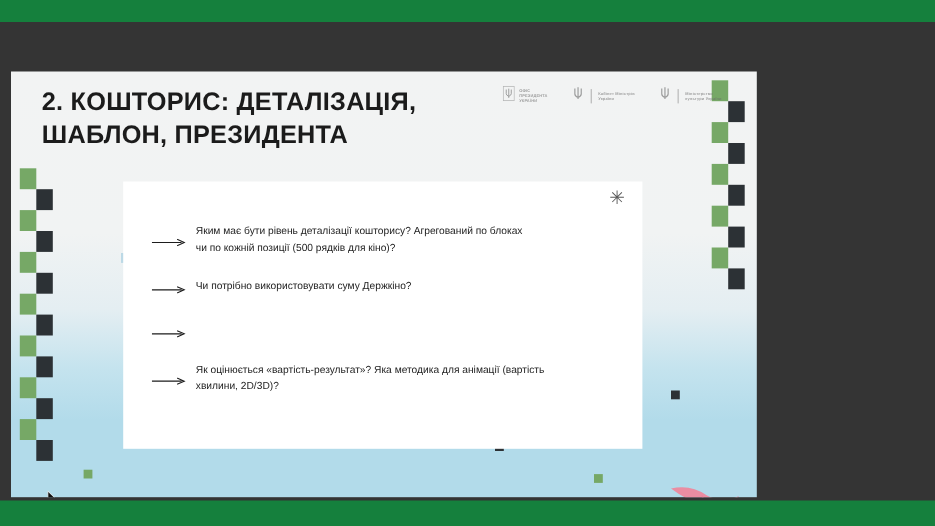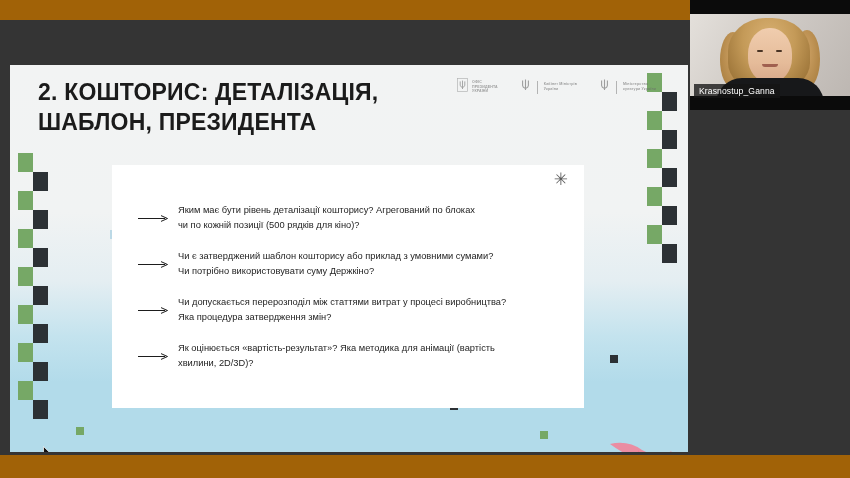--- a/index.html
+++ b/index.html
@@ -4,7 +4,7 @@
 <style>
   html,body{margin:0;padding:0;background:#000;}
   body{width:850px;height:478px;overflow:hidden;font-family:"Liberation Sans",sans-serif;}
-  #root{position:relative;width:850px;height:478px;background:#a16207;}
+  #root{position:relative;width:850px;height:478px;background:#15803d;}
 
   
   .stage{position:absolute;left:0;top:20px;width:850px;height:435px;background:#343434;}

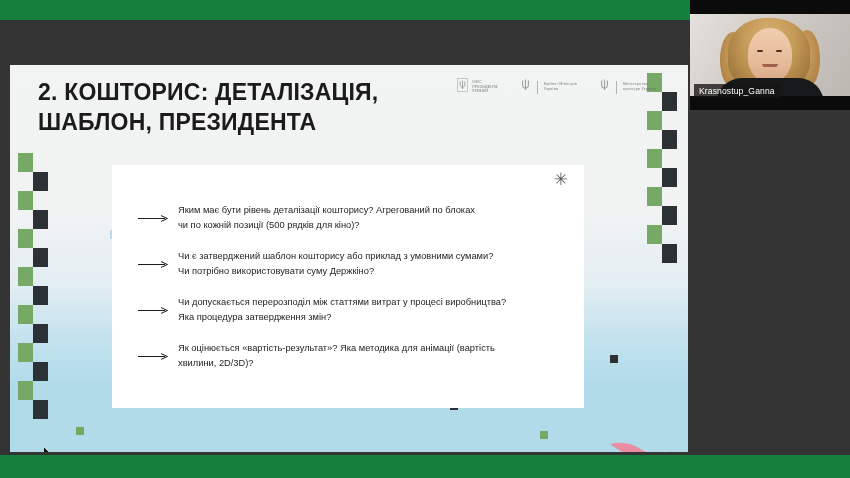--- a/index.html
+++ b/index.html
@@ -232,21 +232,6 @@
 
   </div>
 
-  <div class="cam">
-    <div class="cam-inner">
-      <div class="cam-wall"></div>
-      <div class="hair2"></div>
-      <div class="hair3"></div>
-      <div class="hair"></div>
-      <div class="face">
-        <div class="eye" style="left:9px;top:22px;"></div>
-        <div class="eye" style="left:28px;top:22px;"></div>
-      </div>
-      <div class="mouth"></div>
-      <div class="body"></div>
-    </div>
-    <div class="cam-name">Krasnostup_Ganna</div>
-  </div>
 
 </div>
 

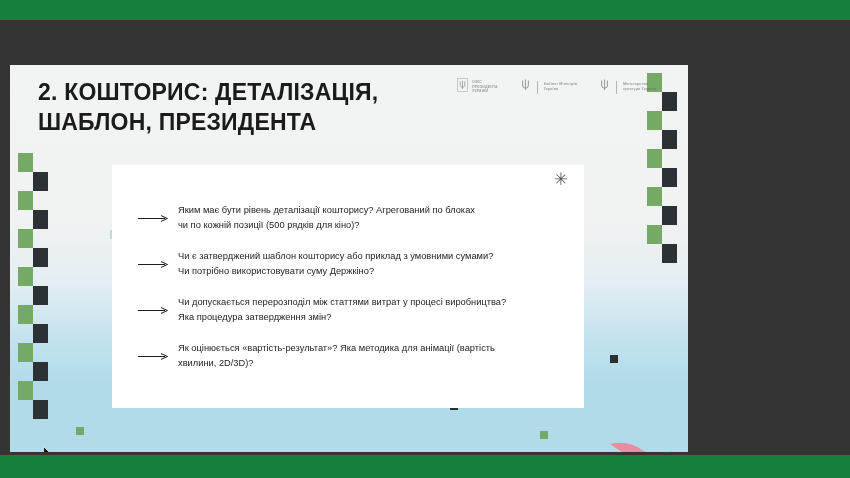--- a/index.html
+++ b/index.html
@@ -28,7 +28,7 @@
   .card{position:absolute;left:102px;top:100px;width:472px;height:243px;background:#fff;}
   .asterisk{position:absolute;right:16px;top:6px;font-size:17px;color:#5a5a5a;line-height:1;}
   .qlist{position:absolute;left:26px;top:38px;right:14px;}
-  .qrow{display:flex;align-items:flex-start;margin-bottom:17px;}
+  .qrow{display:flex;align-items:center;margin-bottom:17px;}
   .arrow{flex:0 0 auto;width:31px;margin-right:9px;padding-top:5px;}
   .qtext{font-size:9.3px;line-height:14.5px;color:#1d1d1d;}
   .qtext span{display:block;}

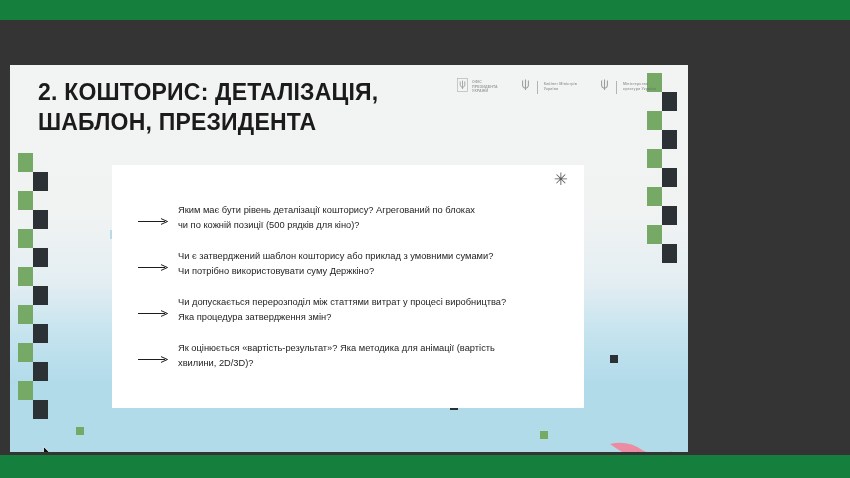--- a/index.html
+++ b/index.html
@@ -183,7 +183,6 @@
                 </svg>
             </span>
             <span class="qtext">
-              <span>Чи є затверджений шаблон кошторису або приклад з умовними сумами?</span>
               <span>Чи потрібно використовувати суму Держкіно?</span>
             </span>
           </div>

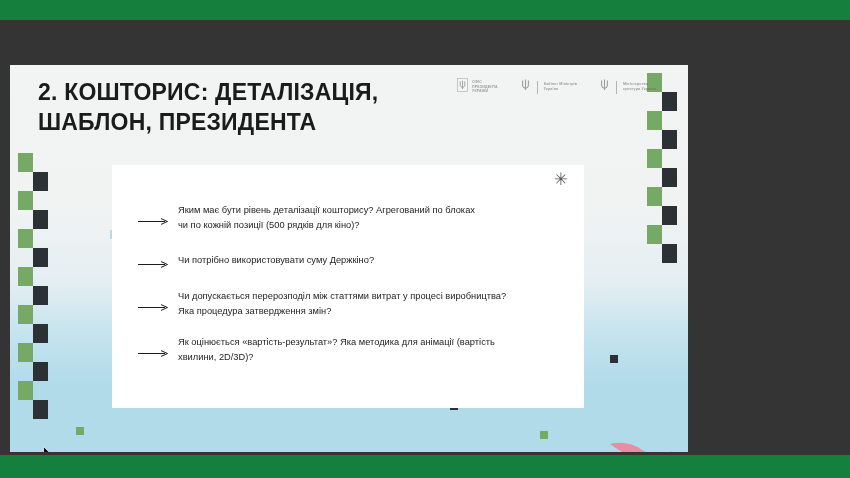--- a/index.html
+++ b/index.html
@@ -193,10 +193,6 @@
                   <path d="M0 3.5 H27 M23 0.6 L29.5 3.5 L23 6.4" fill="none" stroke="#1d1d1d" stroke-width="1"></path>
                 </svg>
             </span>
-            <span class="qtext">
-              <span>Чи допускається перерозподіл між статтями витрат у процесі виробництва?</span>
-              <span>Яка процедура затвердження змін?</span>
-            </span>
           </div>
 
           <div class="qrow">

